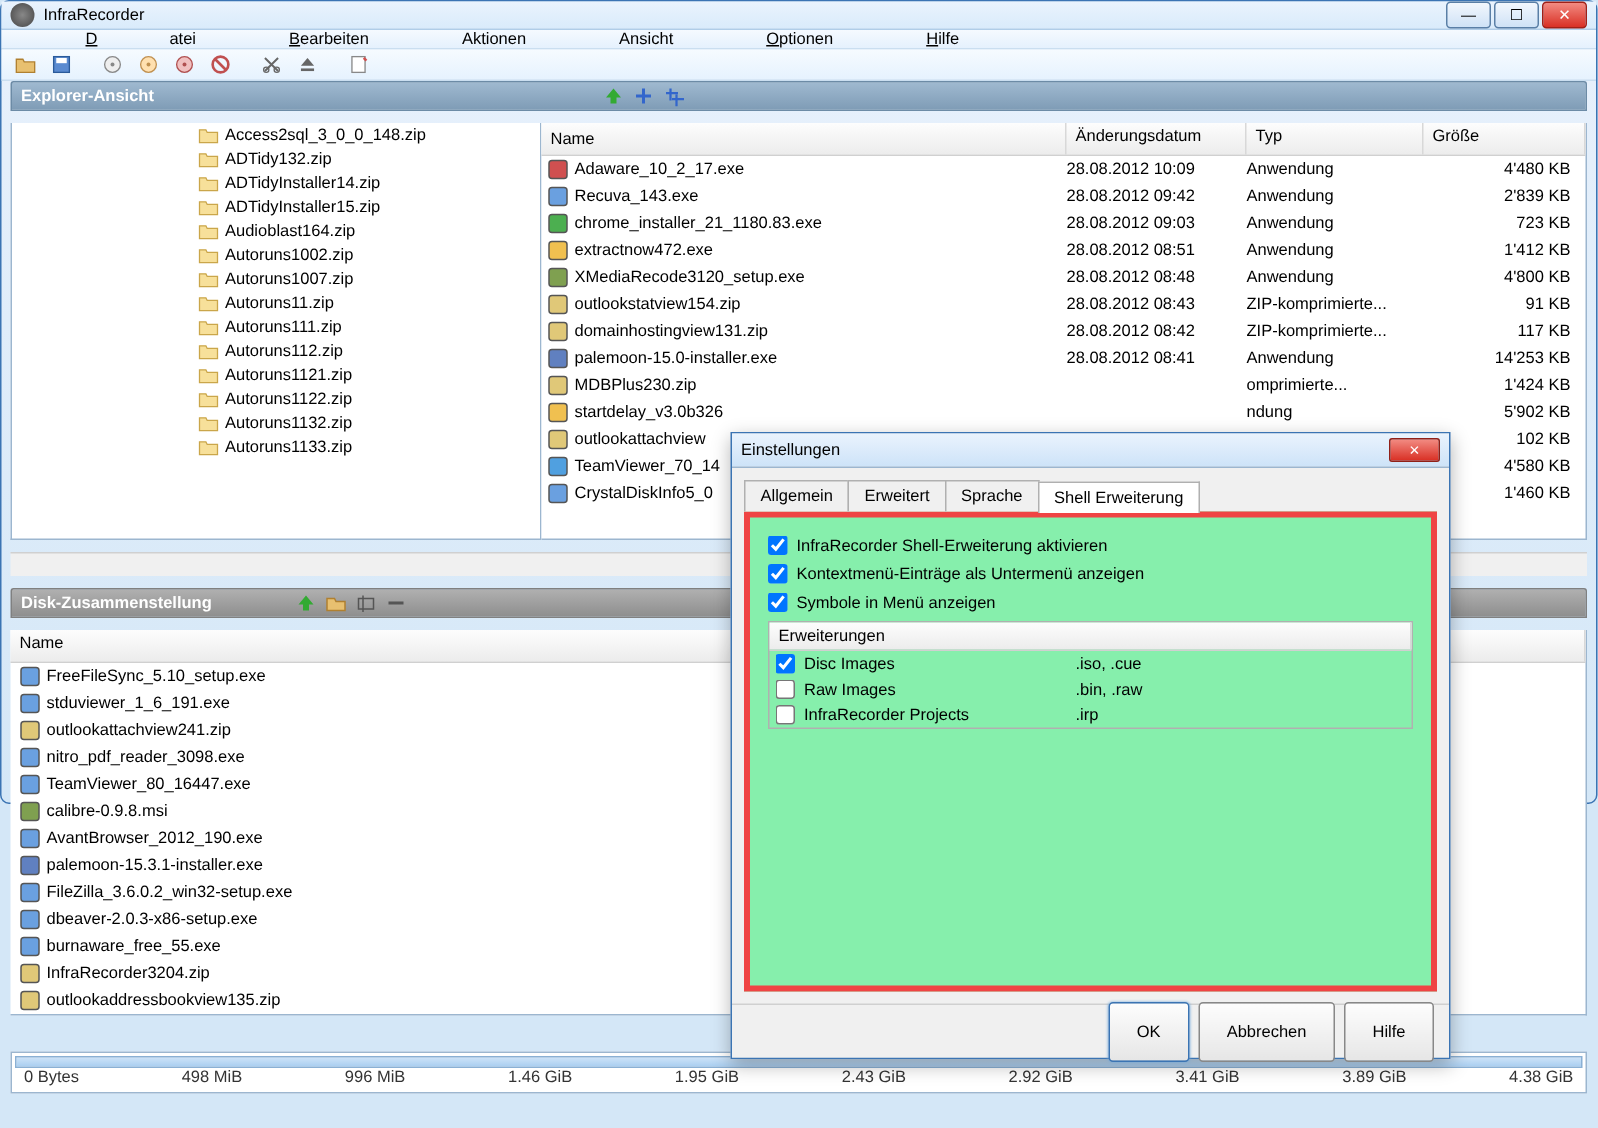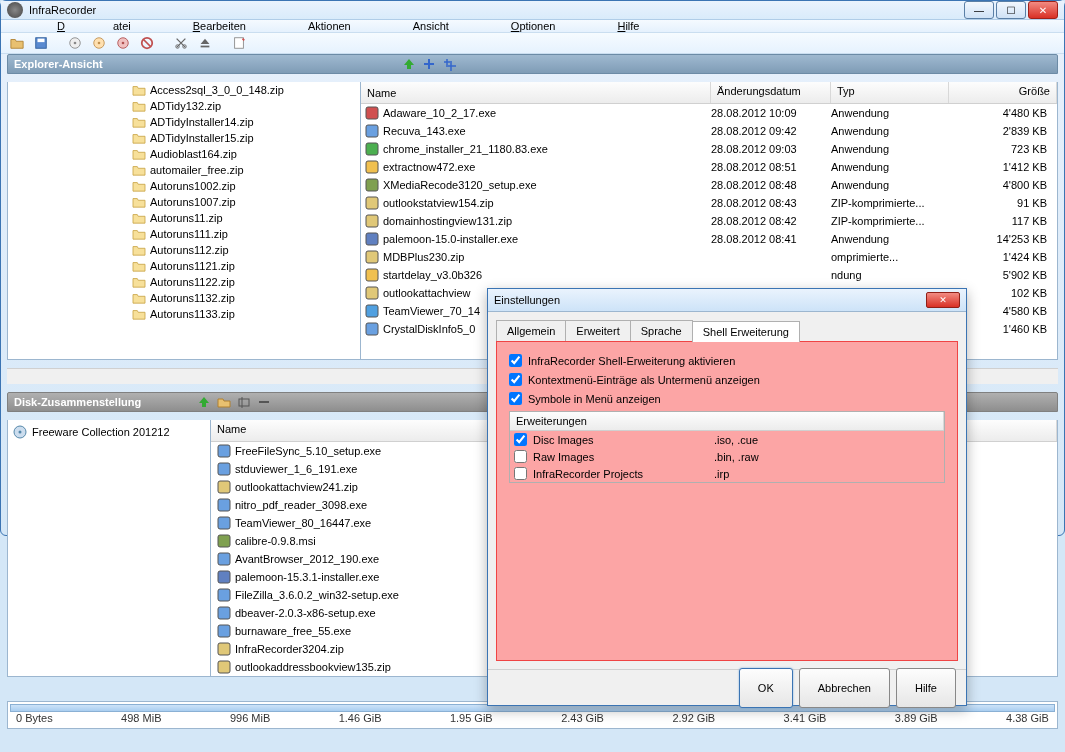--- a/index.html
+++ b/index.html
@@ -310,7 +310,7 @@
           <div class="col col-name">Name</div>
           <div class="col col-date">Änderungsdatum</div>
           <div class="col col-type">Typ</div>
-          <div class="col col-size" style="text-align:right">Größe</div>
+          <div class="col col-size" style="text-align:left">Größe</div>
         </div>
         <div class="file-body" id="filebody">
             <div class="row">

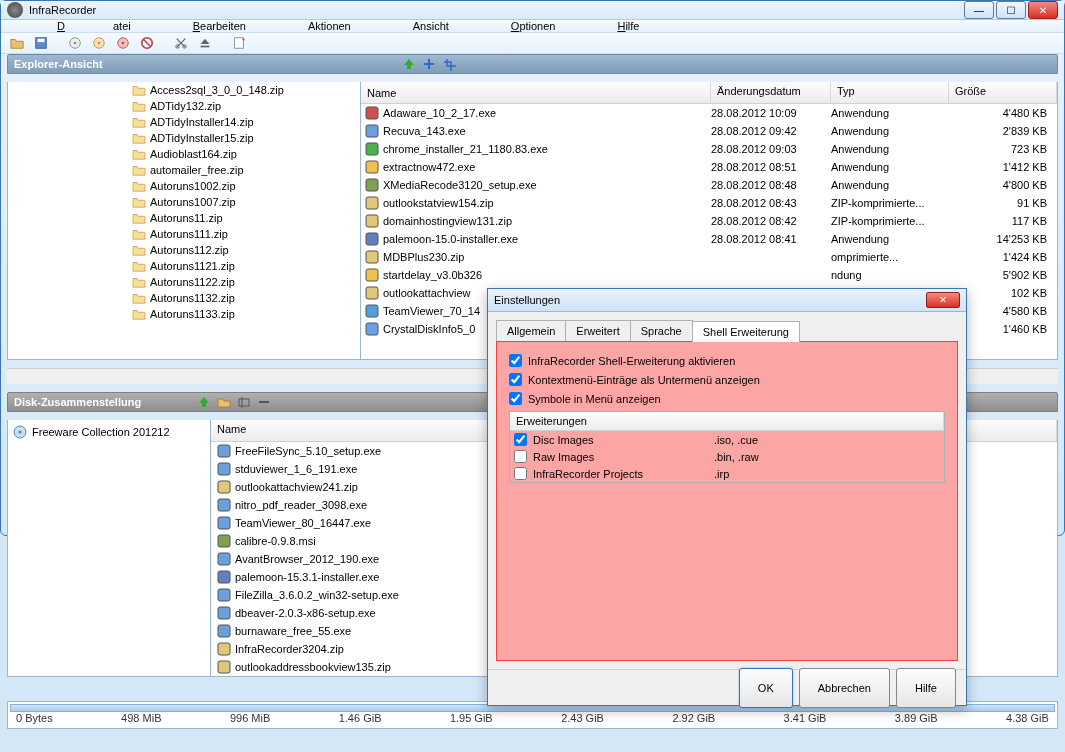--- a/index.html
+++ b/index.html
@@ -239,13 +239,6 @@
             <svg class="folder" viewBox="0 0 16 14">
               <path fill="#f7e09a" stroke="#caa64a" d="M1 3h5l1 2h8v8H1z"></path>
             </svg>
-            <span>automailer_free.zip</span>
-          </div>
-          <div class="tree-row">
-            <span class="indent" style="width:120px"></span>
-            <svg class="folder" viewBox="0 0 16 14">
-              <path fill="#f7e09a" stroke="#caa64a" d="M1 3h5l1 2h8v8H1z"></path>
-            </svg>
             <span>Autoruns1002.zip</span>
           </div>
           <div class="tree-row">

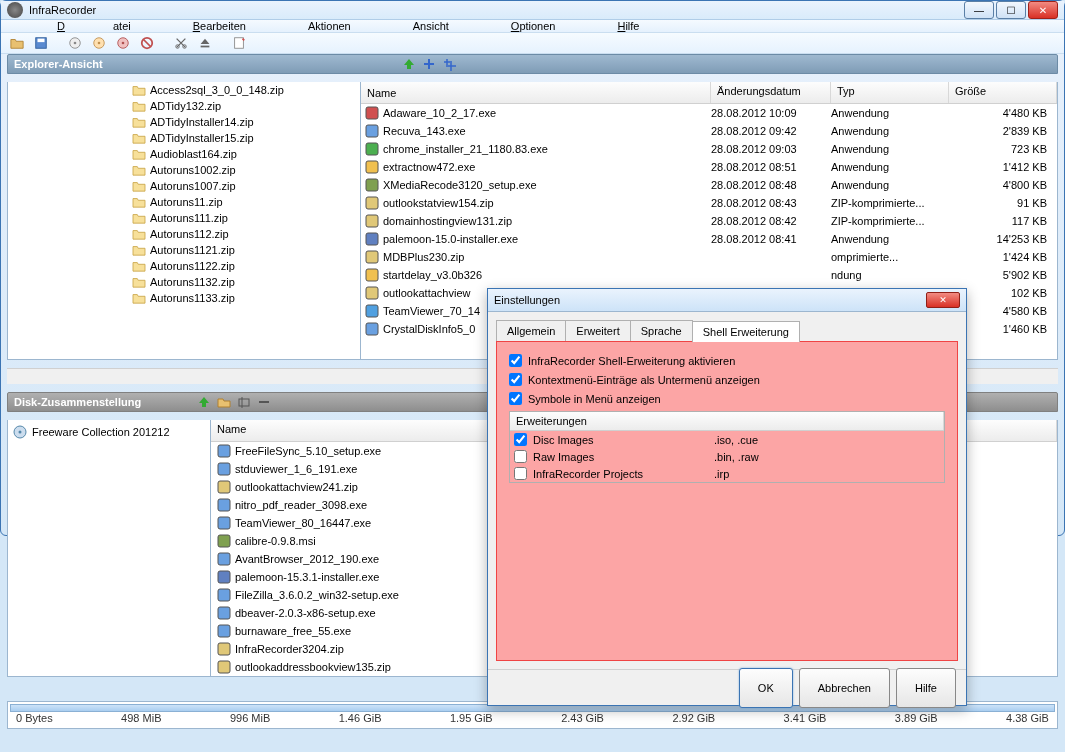--- a/index.html
+++ b/index.html
@@ -72,7 +72,7 @@
 .tabs { display:flex; }
 .tab { padding:4px 10px; background:#f0f0f0; border:1px solid #b0b0b0; border-bottom:none; margin-right:-1px; cursor:pointer; }
 .tab.active { background:#fff; position:relative; top:1px; }
-.tab-page { background:#fca5a5; border:1px solid #ef4444; padding:12px; height:320px; }
+.tab-page { background:#86efac; border:4px solid #ef4444; padding:12px; height:320px; }
 .chk-row { display:flex; align-items:center; gap:6px; margin-bottom:6px; }
 .chk-row input{width:13px;height:13px}
 .section-label{margin-top:10px;margin-bottom:4px}

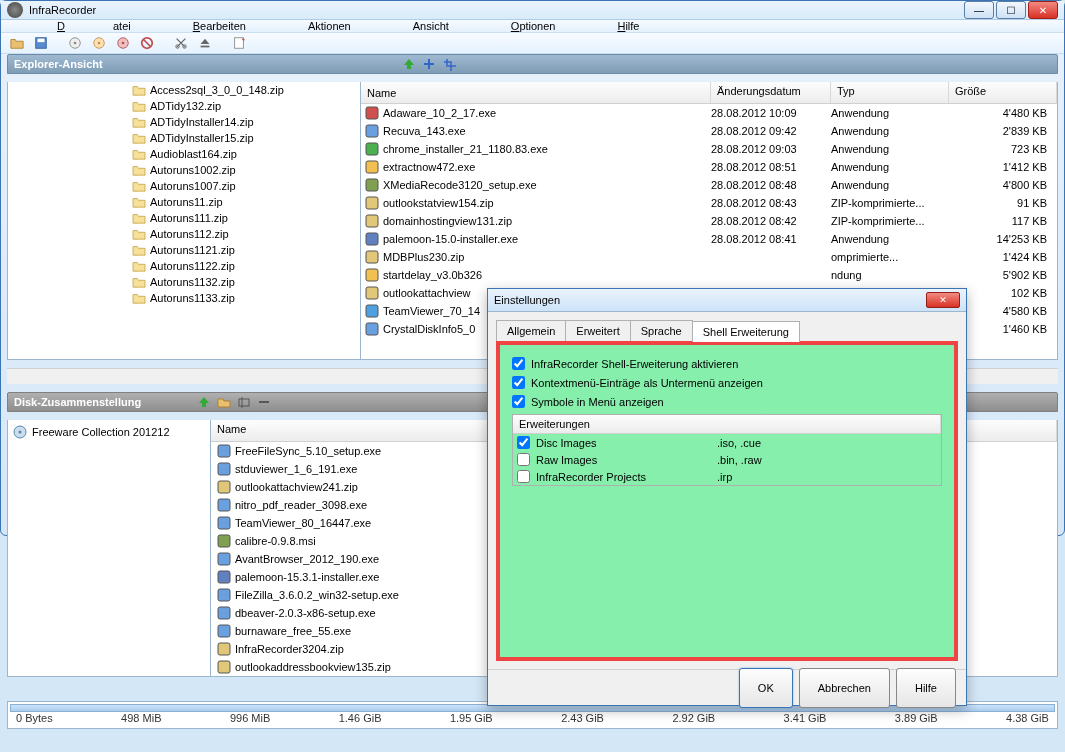--- a/index.html
+++ b/index.html
@@ -482,15 +482,6 @@
     </div>
 
     <div class="split-bottom">
-      <div class="left">
-        <div class="disk-root">
-          <svg viewBox="0 0 16 16">
-              <circle cx="8" cy="8" r="6" fill="#cde" stroke="#58a"></circle>
-              <circle cx="8" cy="8" r="1.5" fill="#58a"></circle>
-            </svg>
-          <span>Freeware Collection 201212</span>
-        </div>
-      </div>
       <div class="right">
         <div class="bottom-head">
           <div class="col" style="flex:1">Name</div>

